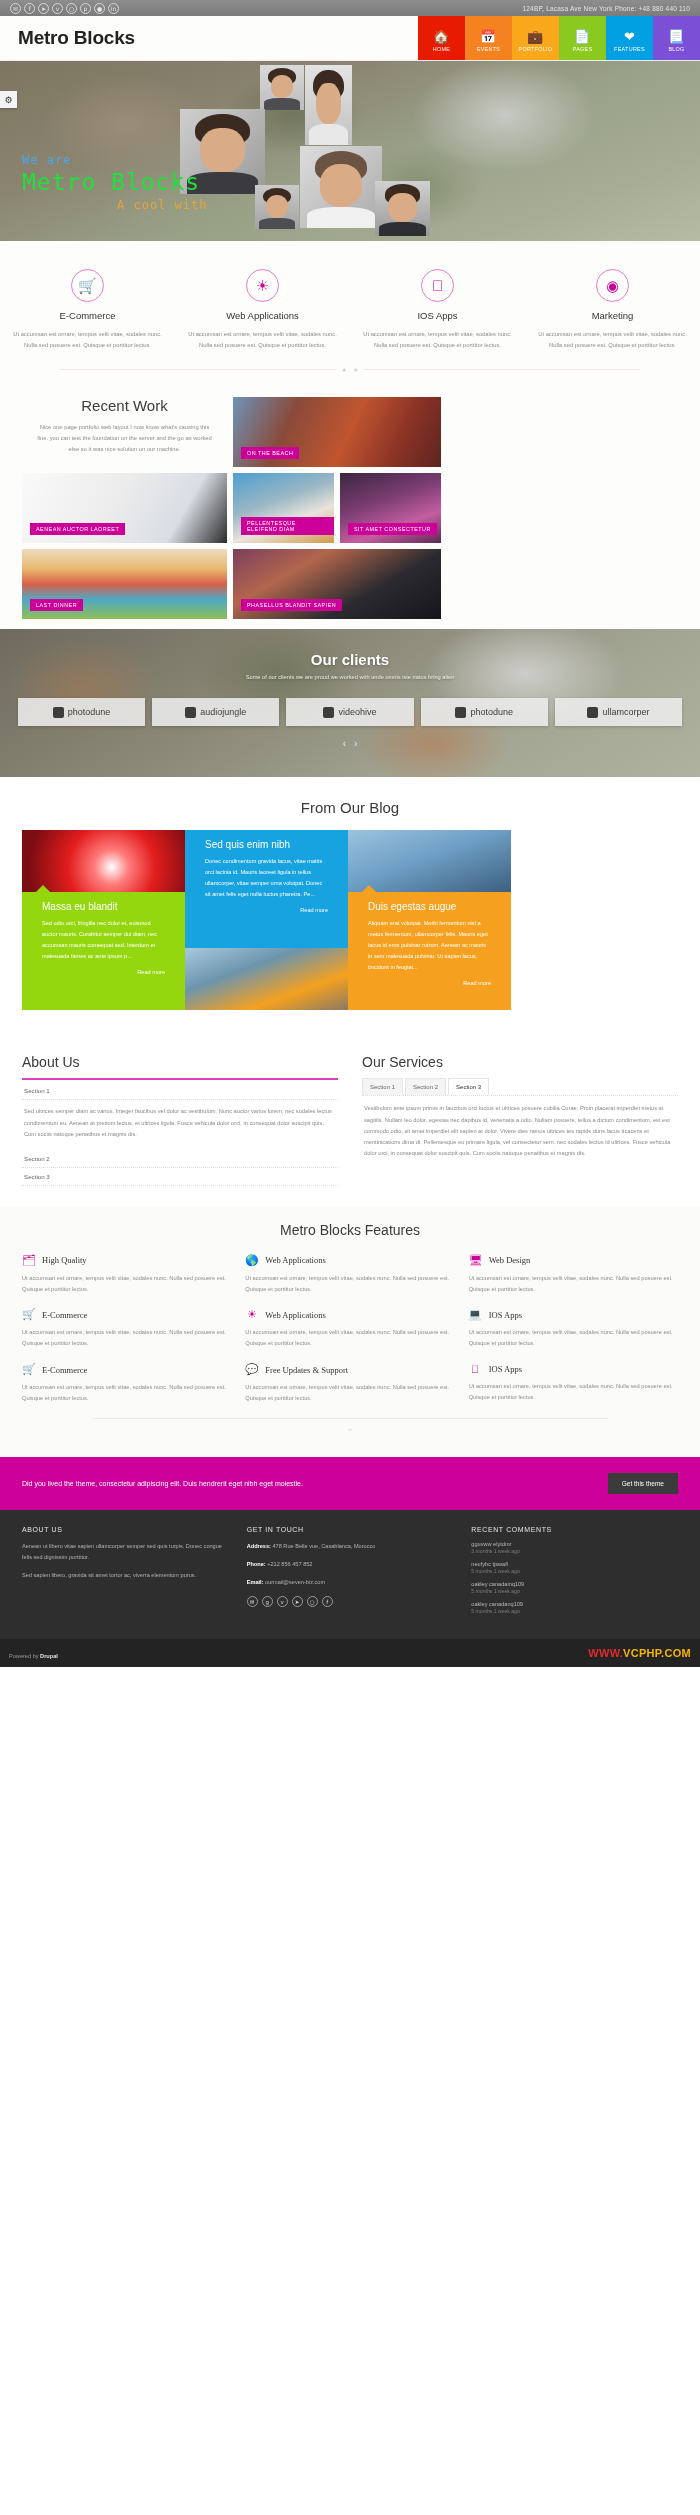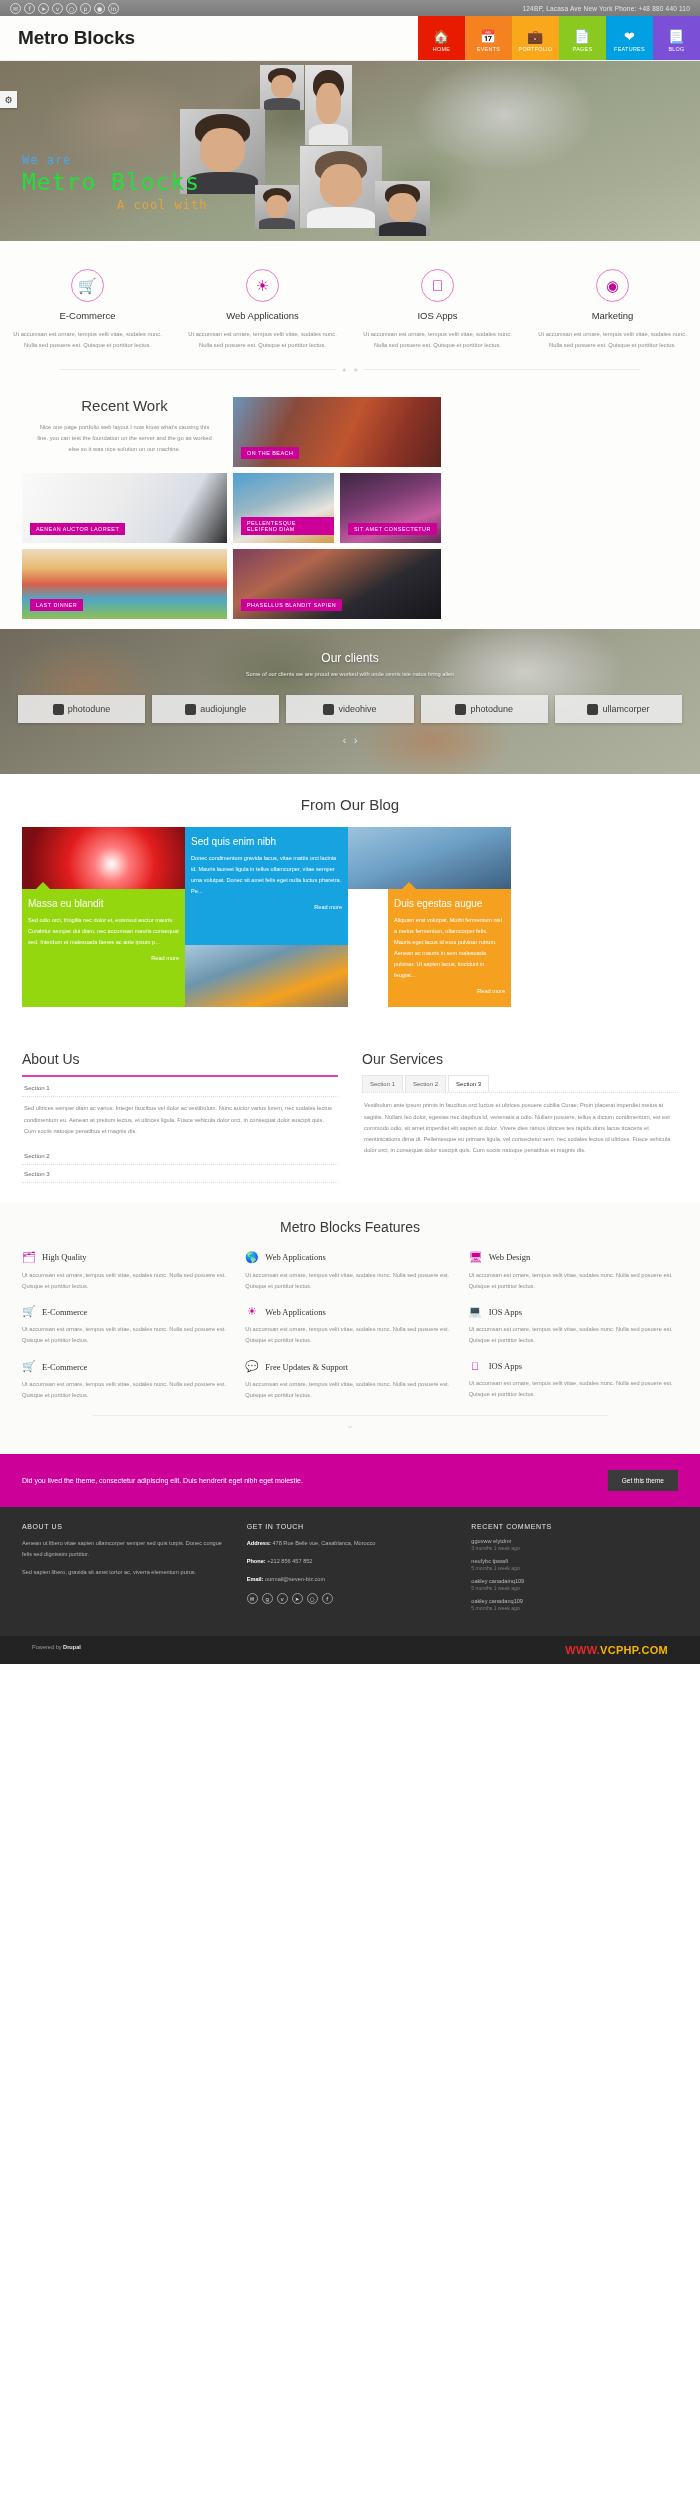--- a/index.html
+++ b/index.html
@@ -153,7 +153,7 @@
       radial-gradient(ellipse 110px 60px at 62% 78%, rgba(190,110,60,.45), transparent 70%),
       linear-gradient(150deg,#6f6a5c, #8b8978 40%, #a3a593 70%, #b0b2a0);
   }
-  .clients h2 { color:#fff; font-size:12px; font-weight:normal; text-align:center; text-shadow:0 1px 3px rgba(0,0,0,.3); }
+  .clients h2 { color:#fff; font-size:15px; font-weight:bold; text-align:center; text-shadow:0 1px 3px rgba(0,0,0,.3); }
   .clients-sub { color:#eee; font-size:5.7px; text-align:center; margin-top:6px; text-shadow:0 1px 2px rgba(0,0,0,.35); }
   .client-row { display:flex; gap:7px; padding: 0 18px; margin-top: 18px; }
   .client-logo {

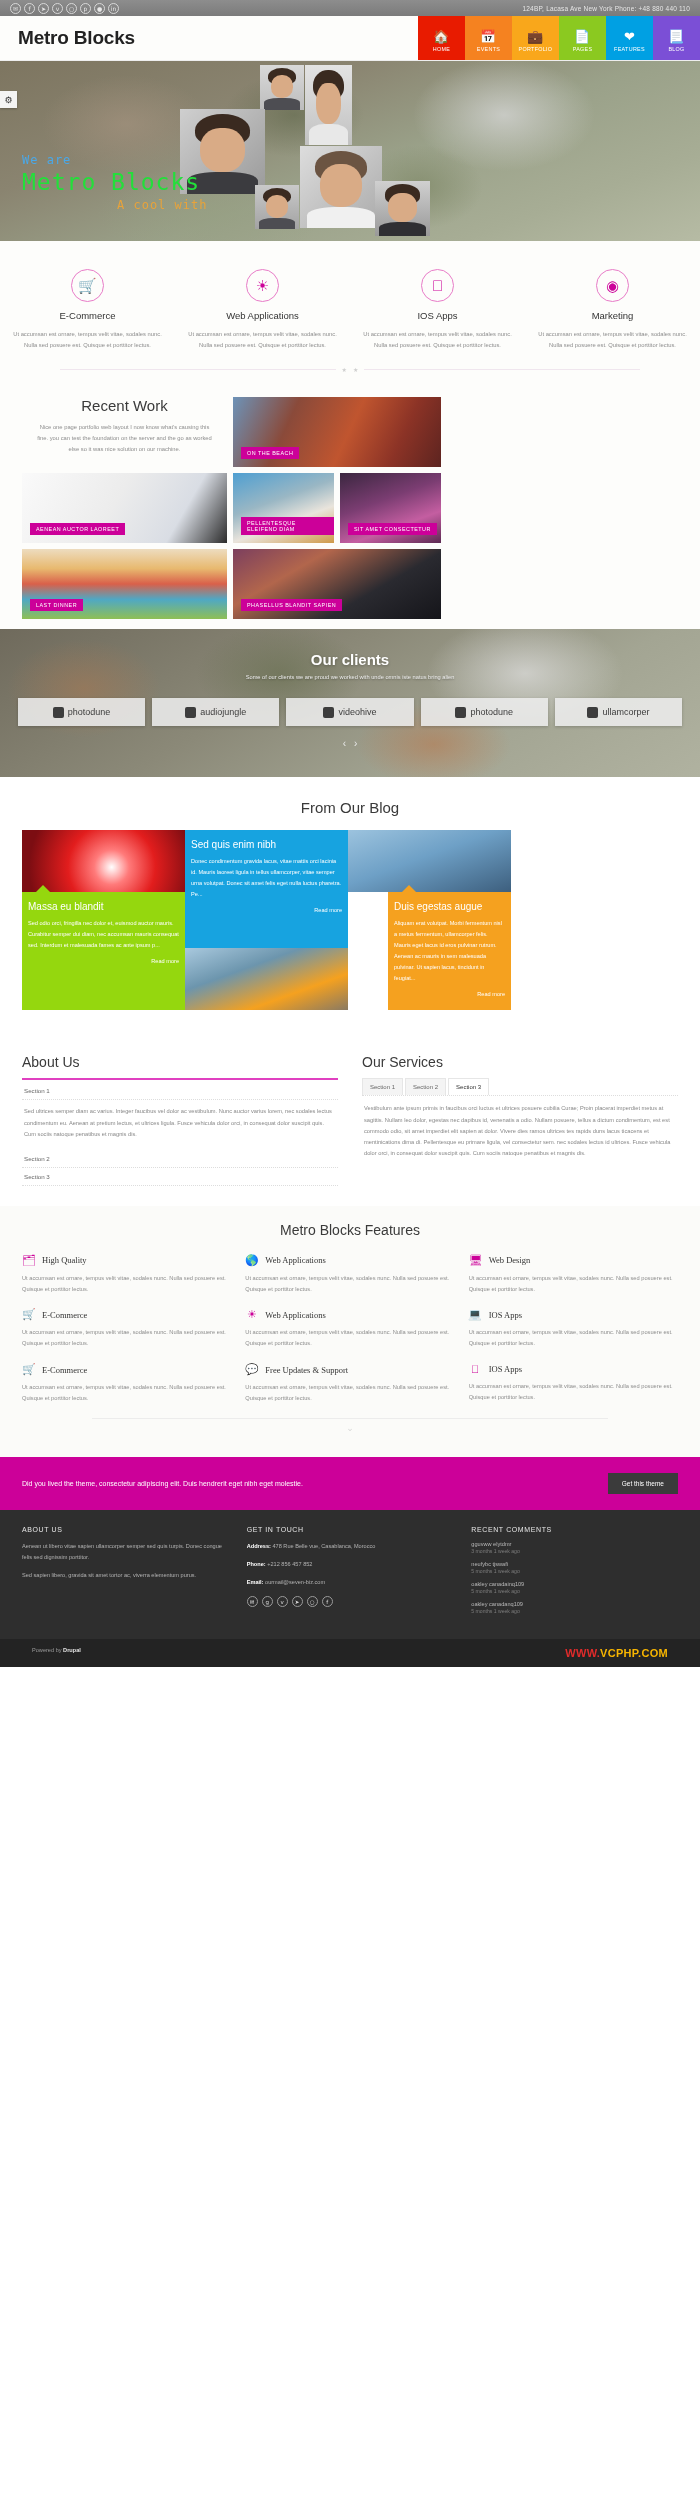--- a/index.html
+++ b/index.html
@@ -175,7 +175,7 @@
   .bimg.fire { background: radial-gradient(circle at 55% 60%, #fff 0%, #ff7a7a 18%, #e21d1d 45%, #7c0d12 85%); }
   .bimg.bld  { background: linear-gradient(160deg,#9cc3de 0%, #6ea0c6 45%, #3d5f7e 100%); }
   .bimg.car  { background: linear-gradient(160deg,#a9c9de 0%, #6c95ad 35%, #f5a11f 70%, #8a7a62 100%); }
-  .bbox { padding: 9px 6px 10px; color:#fff; position:relative; }
+  .bbox { padding: 9px 20px 10px; color:#fff; position:relative; }
   .bbox h3 { font-size: 10px; font-weight: normal; margin-bottom: 6px; }
   .bbox p { font-size: 5.6px; line-height: 1.95; }
   .bbox .readmore { font-size: 5.6px; text-align:right; margin-top: 7px; }

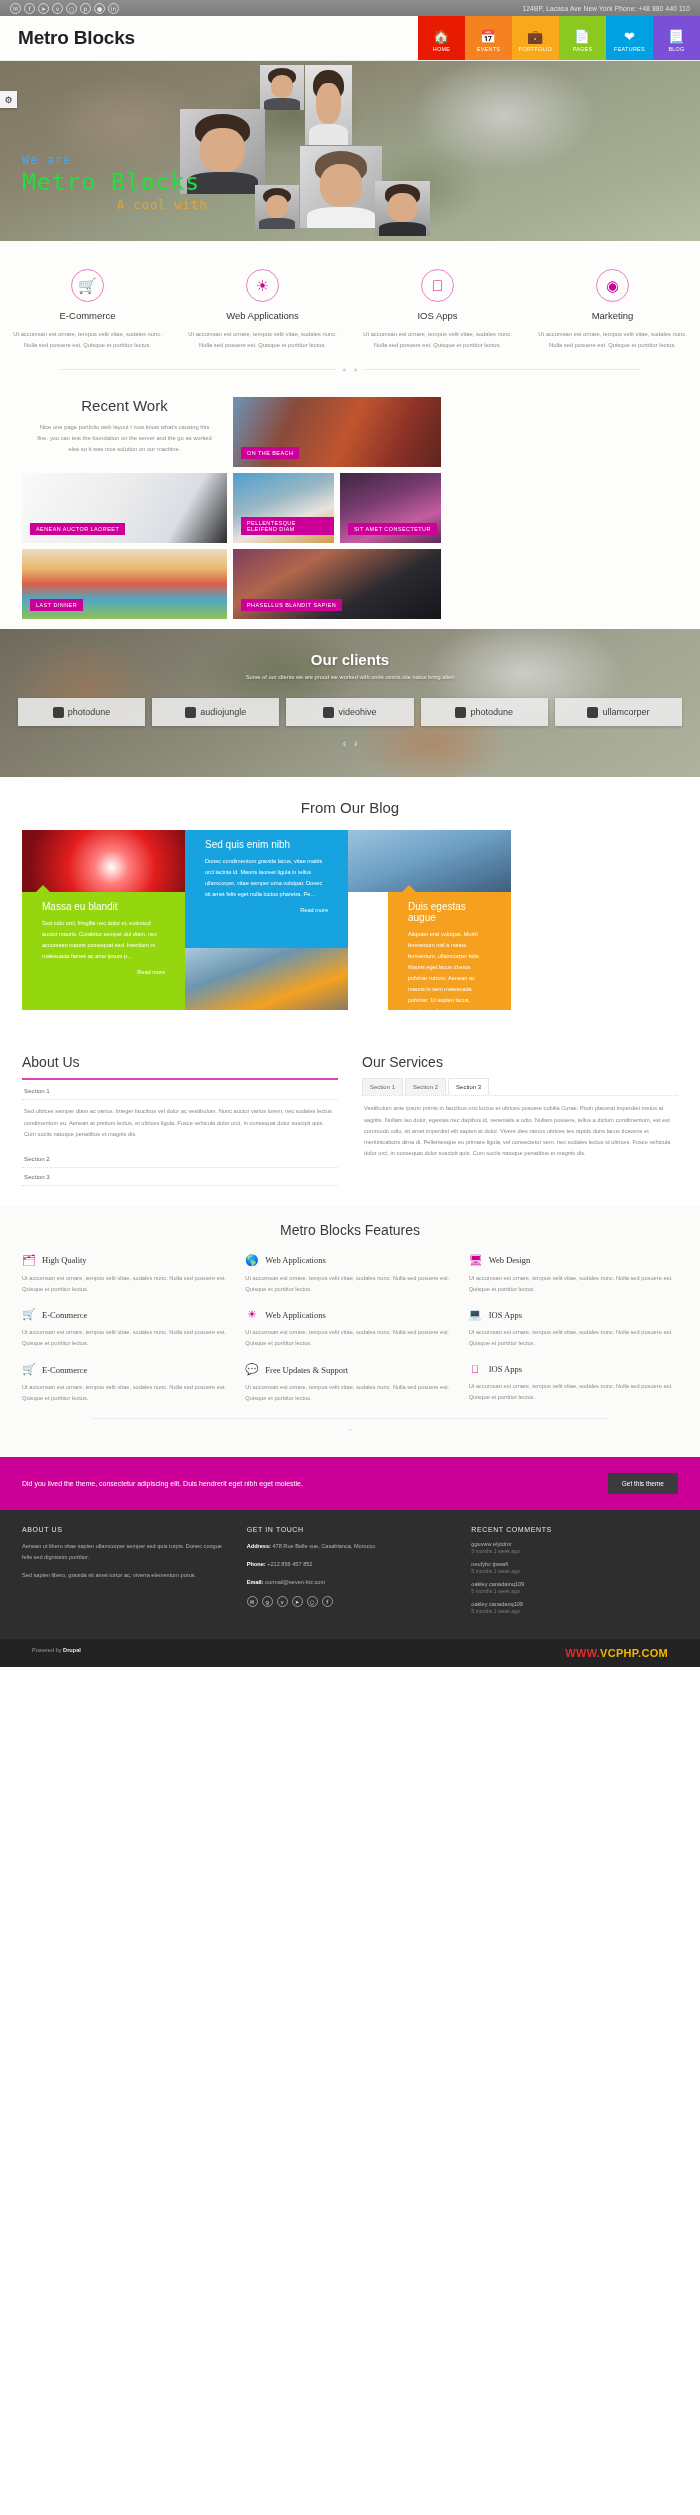--- a/index.html
+++ b/index.html
@@ -181,7 +181,7 @@
   .bbox .readmore { font-size: 5.6px; text-align:right; margin-top: 7px; }
   .bx-blue { background:#17a3e0; height: 118px; }
   .bx-green{ background:#95d70e; height: 118px; }
-  .bx-orange{background:#f5a11f; height: 118px; margin-left: 40px; }
+  .bx-orange{background:#f5a11f; height: 118px; }
   .b-notch { position:absolute; top:-7px; left:14px; width:0;height:0;
              border-left:7px solid transparent;border-right:7px solid transparent; }
   .b-notch.green { border-bottom:7px solid #95d70e; }

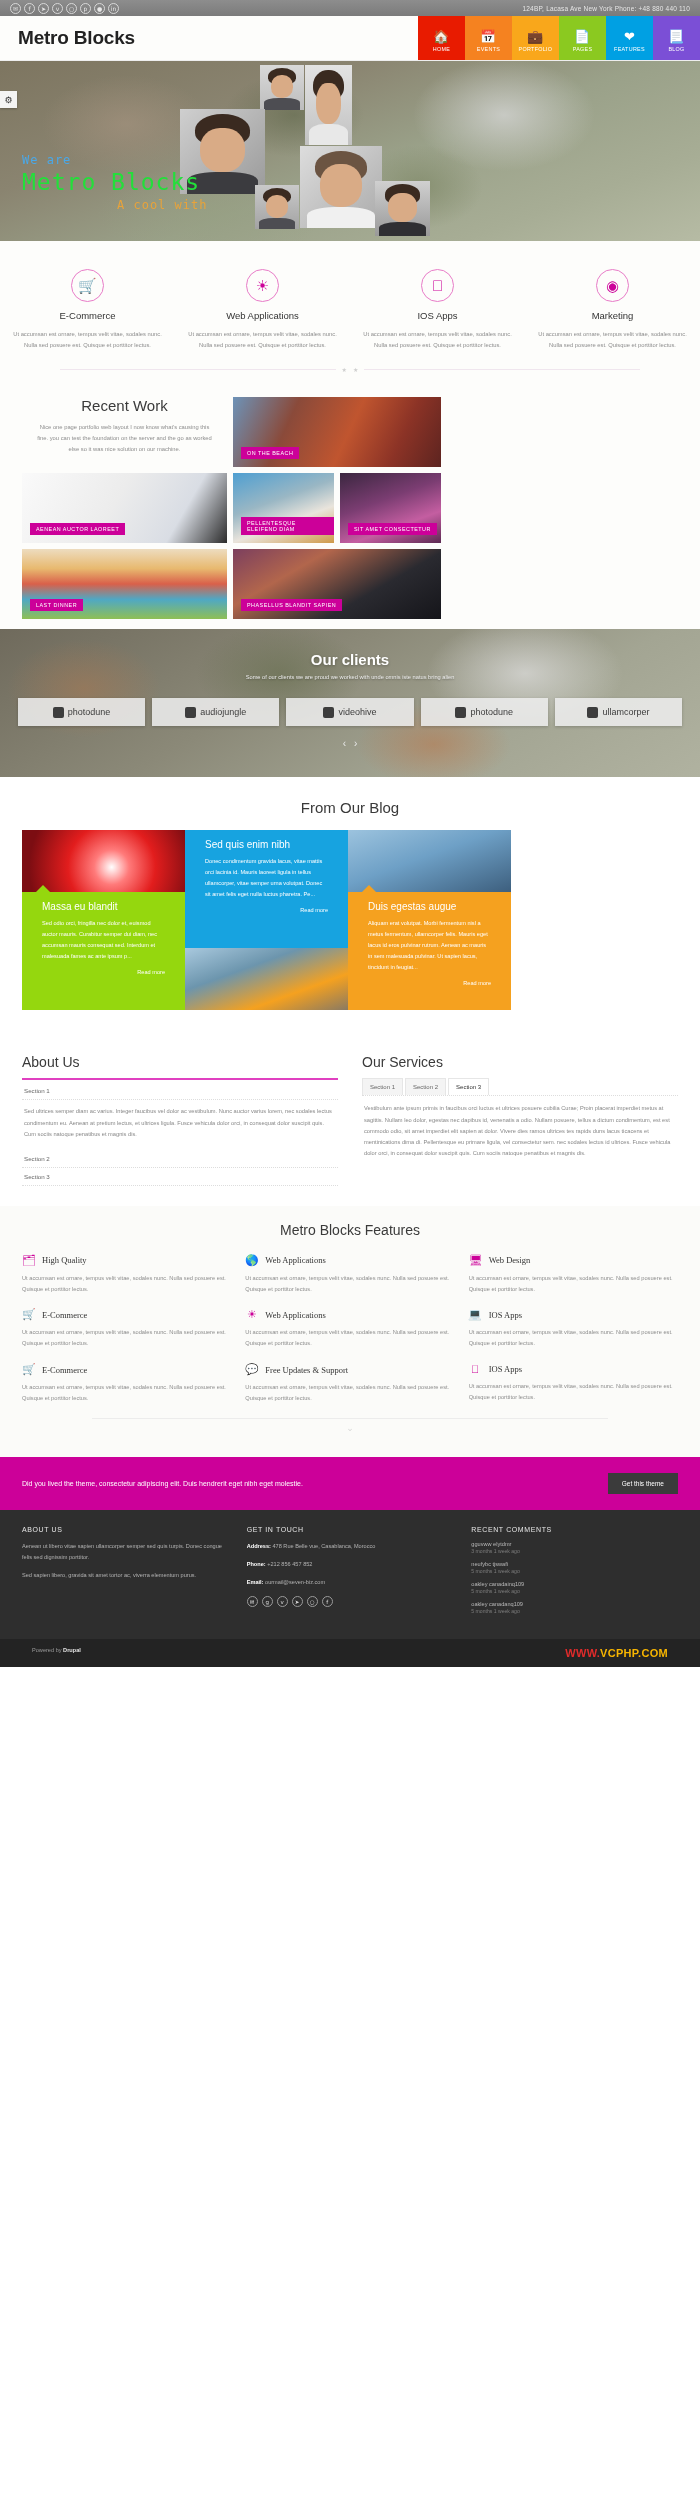--- a/index.html
+++ b/index.html
@@ -241,7 +241,7 @@
   .comment { margin-bottom: 7px; }
   .comment .cname { color:#b9b9b9; font-size:5.6px; }
   .comment .cmeta { color:#7d7d7d; font-size:5.1px; margin-top:1px; }
-  .footbar { background:#232323; padding: 8px 32px; display:flex; justify-content:space-between; align-items:flex-start; }
+  .footbar { background:#232323; padding: 8px 9px; display:flex; justify-content:space-between; align-items:flex-end; }
   .powered { font-size:5.6px; color:#9a9a9a; }
   .powered b { color:#e3e3e3; }
   .wm { font-size: 11px; font-weight:bold; color:#f7b500; letter-spacing:.3px; }

